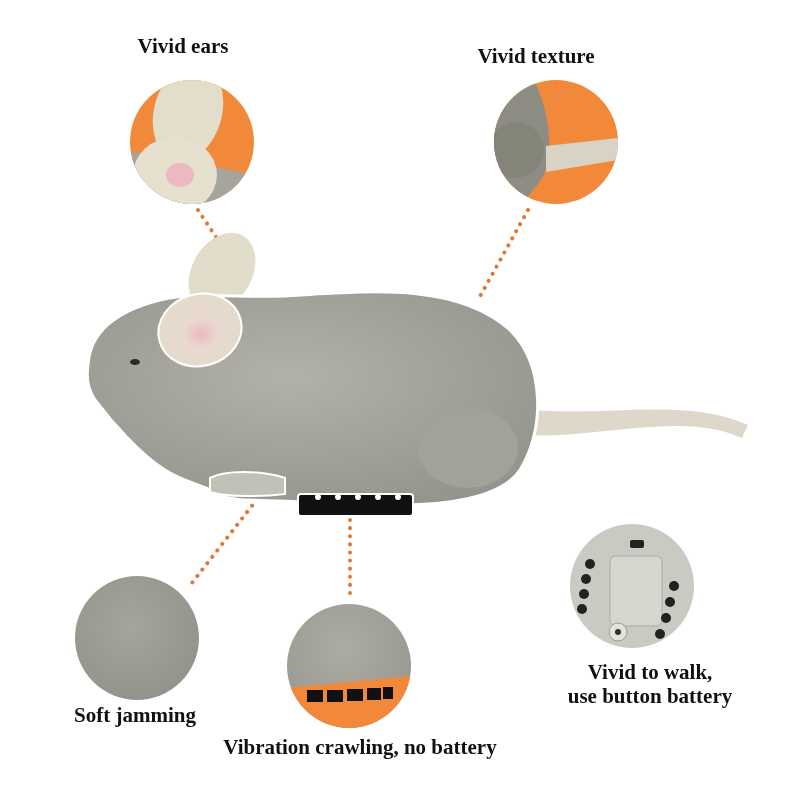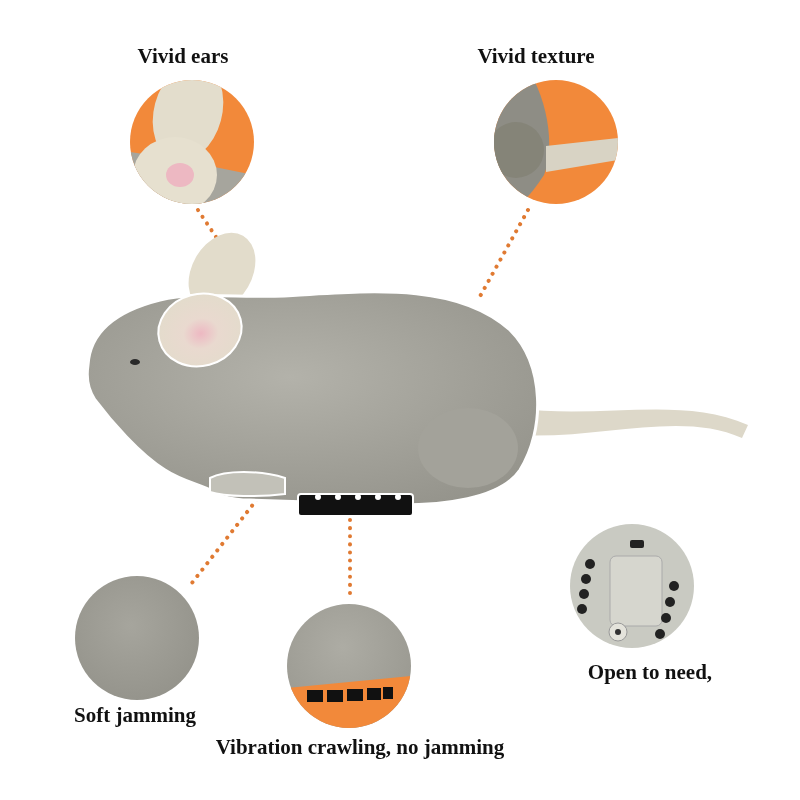--- a/index.html
+++ b/index.html
@@ -64,7 +64,7 @@
 </svg>
 
 <div>
-  <div class="label" style="left:108px;top:44px;width:150px;">Vivid ears</div>
+  <div class="label" style="left:108px;top:34px;width:150px;">Vivid ears</div>
   <div class="circle" style="left:130px;top:80px;width:124px;height:124px;background:#F2893A;">
     <svg width="124" height="124">
       <path d="M0 72 L40 78 L124 95 L124 124 L0 124 Z" fill="#A6A59D"></path>

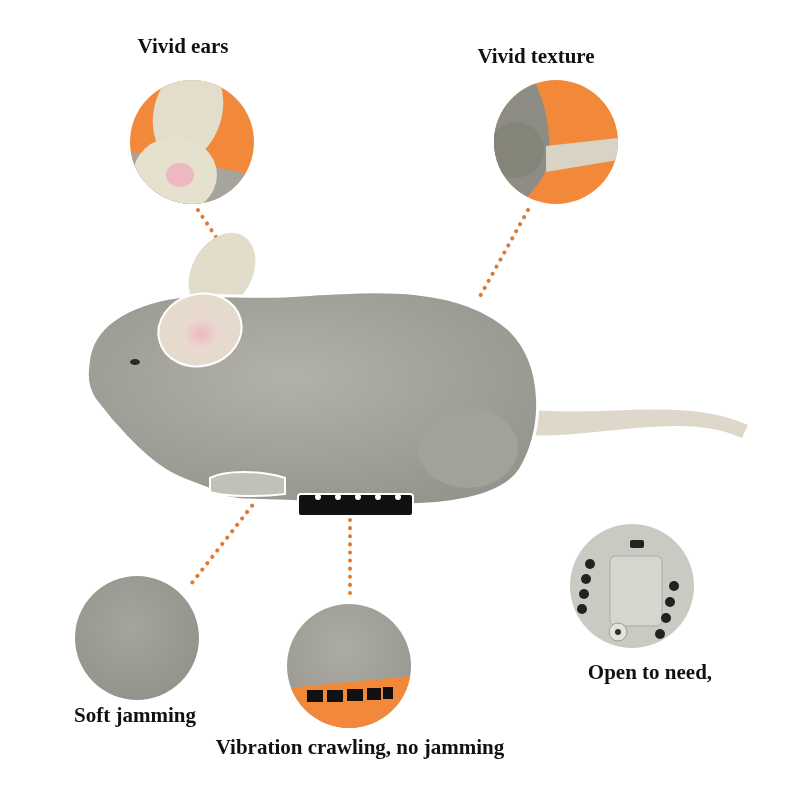--- a/index.html
+++ b/index.html
@@ -127,7 +127,7 @@
     </svg>
   </div>
   <div class="label" style="left:520px;top:660px;width:260px;">
-    <div>Open to need,</div>
+    <div>Vivid to walk,</div>
   </div>
 </div>
 

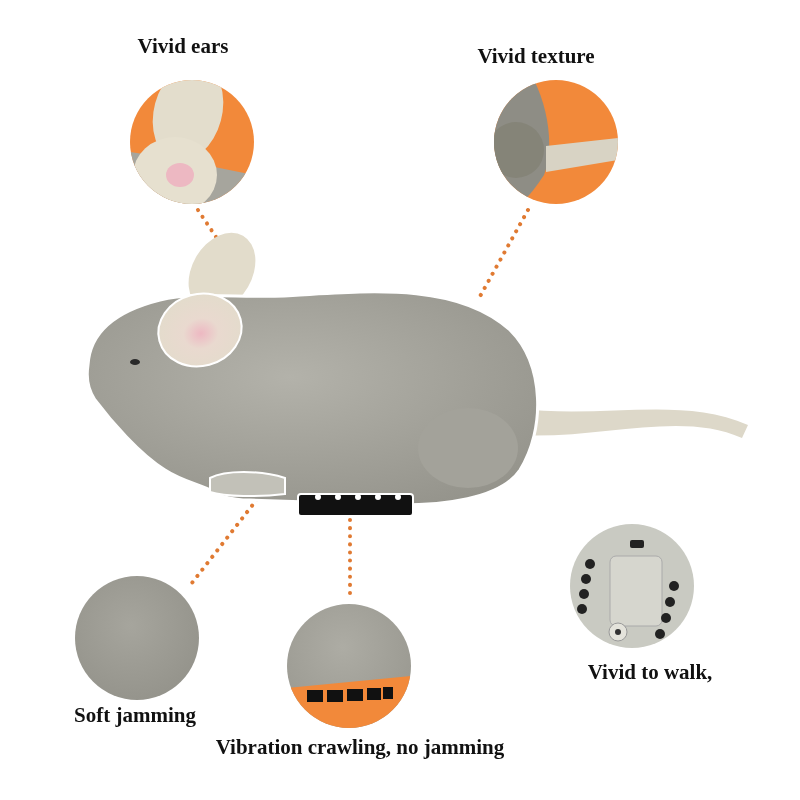--- a/index.html
+++ b/index.html
@@ -128,6 +128,7 @@
   </div>
   <div class="label" style="left:520px;top:660px;width:260px;">
     <div>Vivid to walk,</div>
+    <div>use button battery</div>
   </div>
 </div>
 

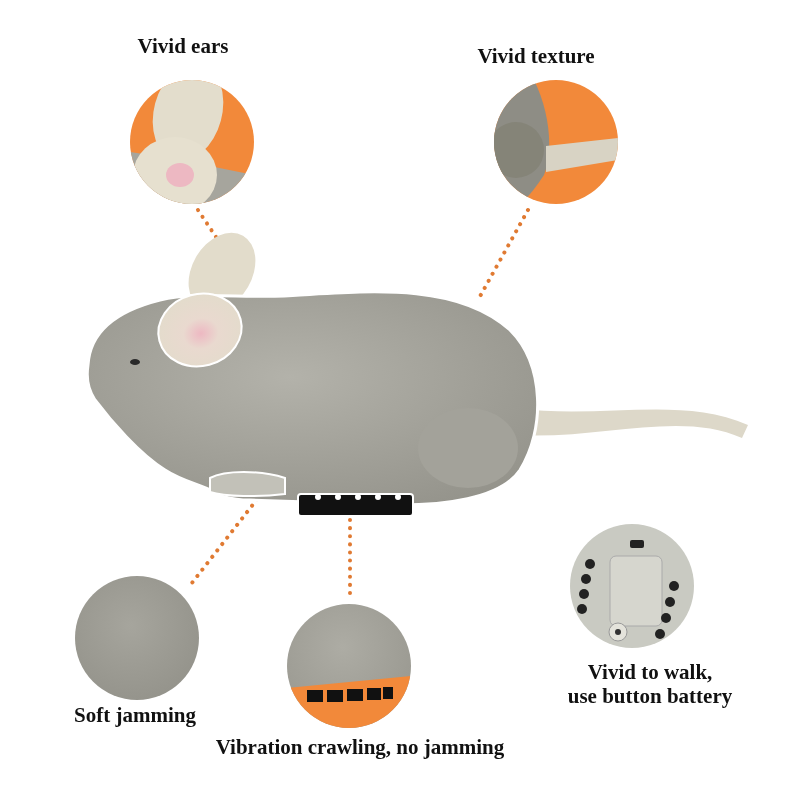--- a/index.html
+++ b/index.html
@@ -104,7 +104,7 @@
       </g>
     </svg>
   </div>
-  <div class="label" style="left:190px;top:735px;width:340px;">Vibration crawling, no jamming</div>
+  <div class="label" style="left:190px;top:735px;width:340px;">Vibration crawling, no battery</div>
 </div>
 
 <div>

